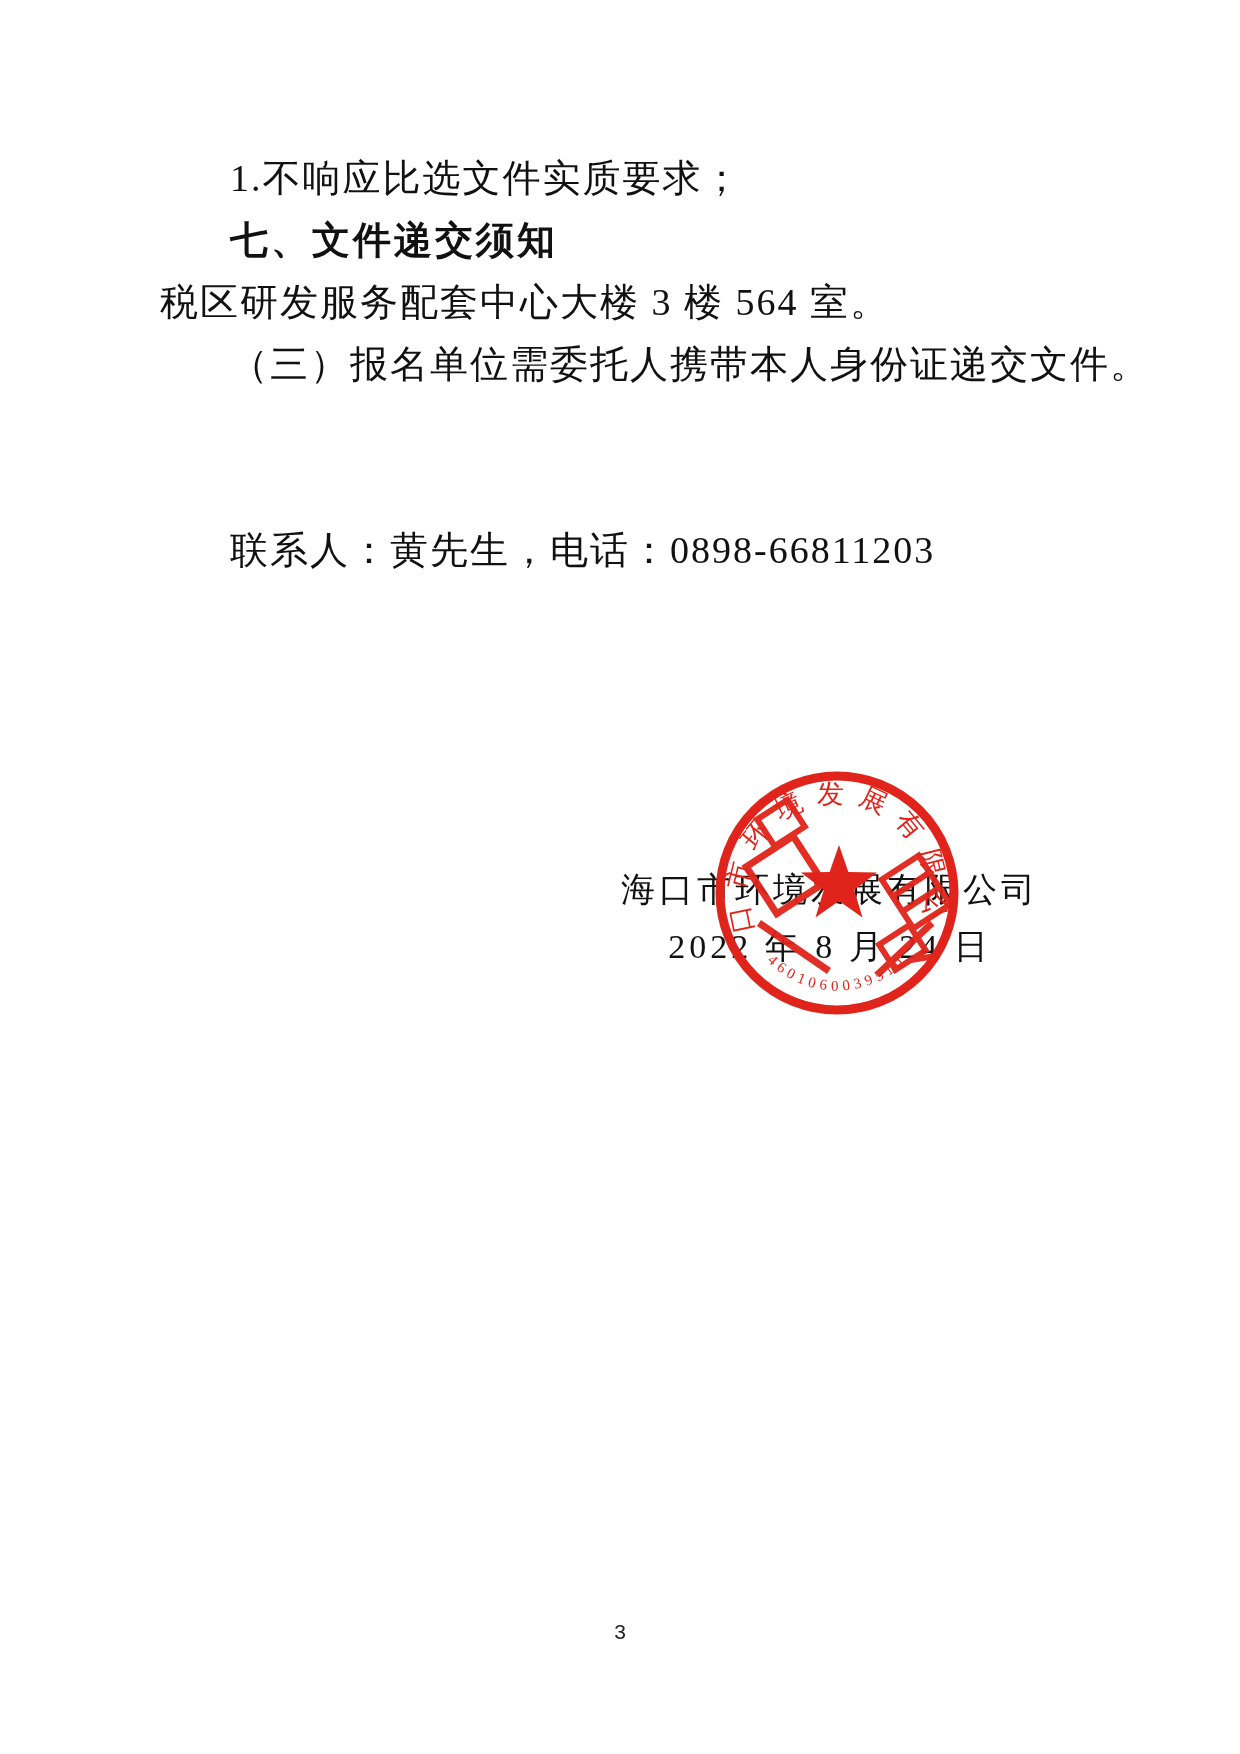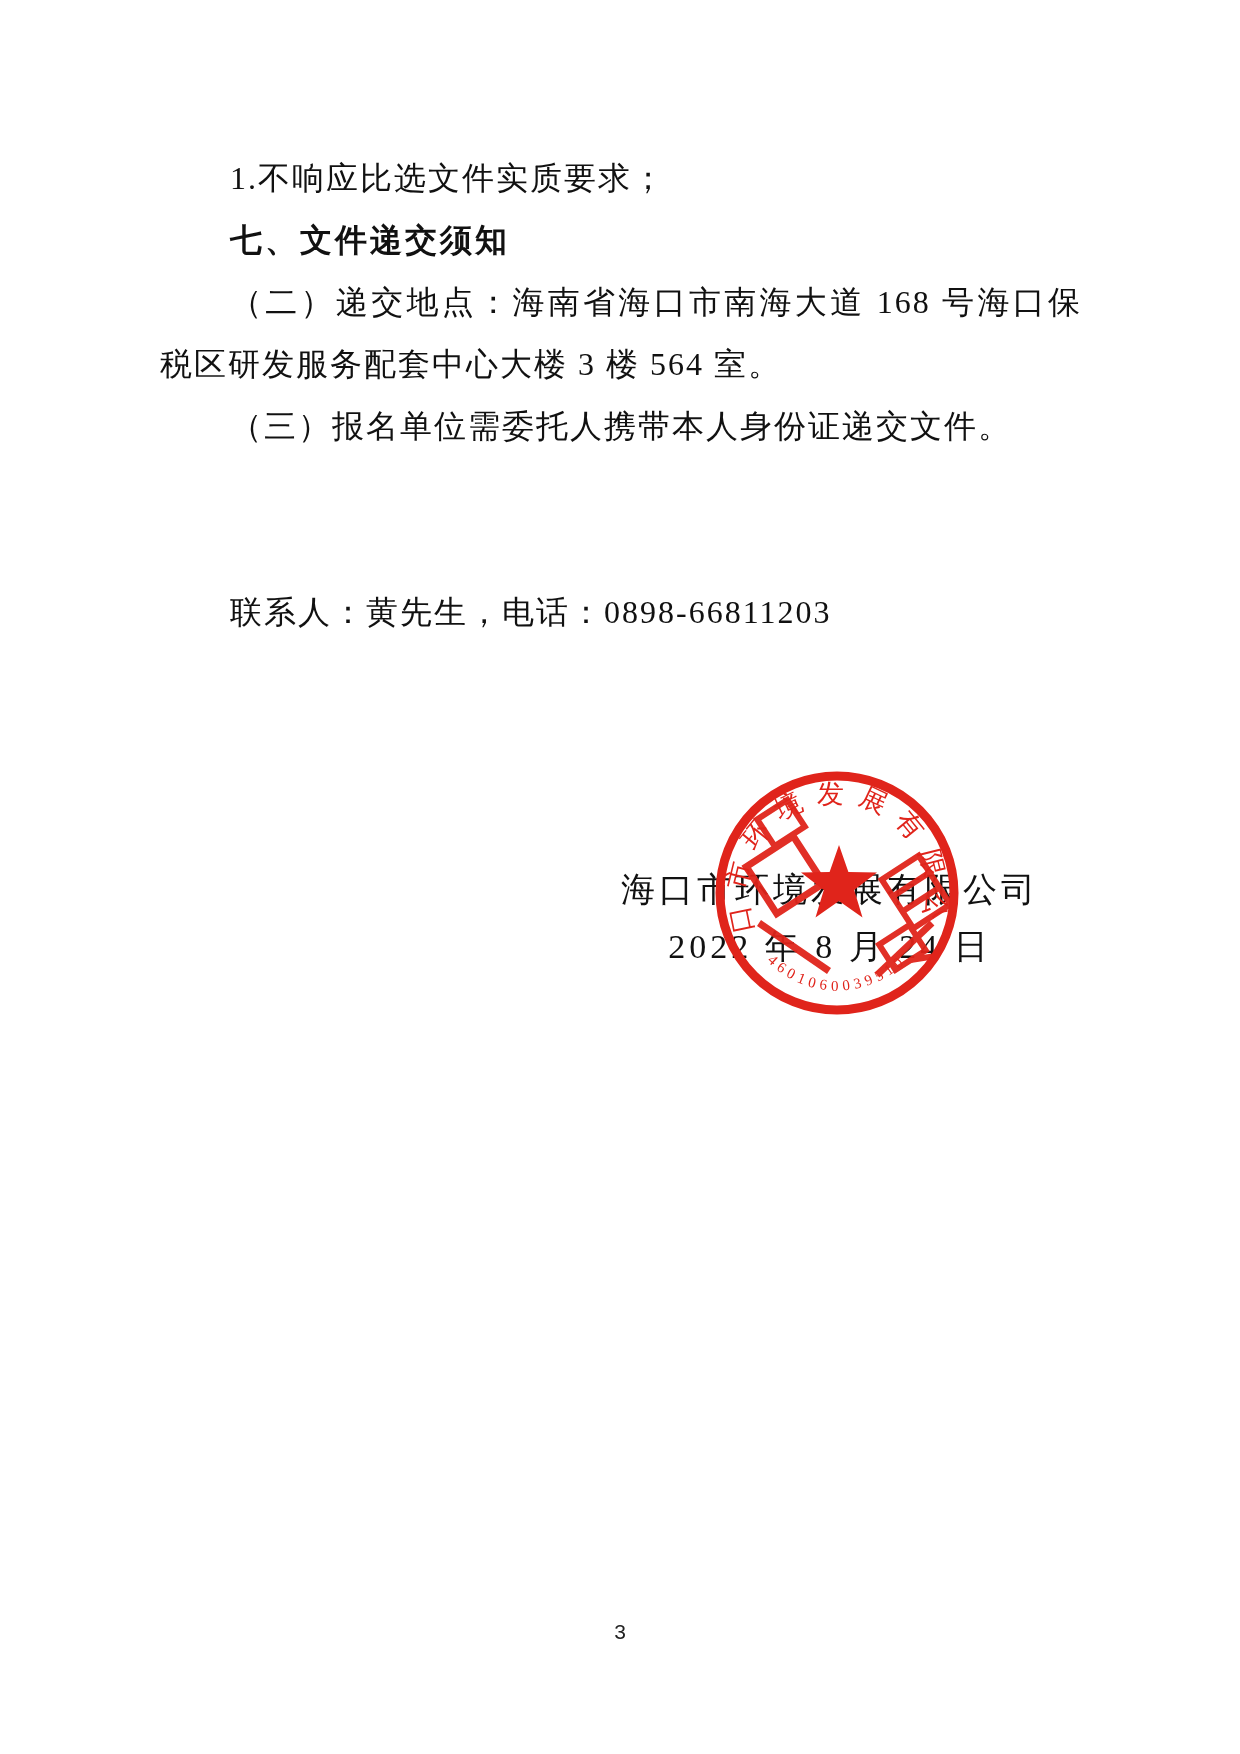--- a/index.html
+++ b/index.html
@@ -6,7 +6,7 @@
   body{width:1240px;height:1754px;background:#ffffff;position:relative;overflow:hidden;
        font-family:"Liberation Serif","DejaVu Serif",serif;color:#111;}
   .page{position:absolute;inset:0;background:#fff;}
-  .textblock{position:absolute;left:160px;top:147px;width:922px;font-size:32px;
+  .textblock{position:absolute;left:160px;top:147px;width:922px;font-size:38px;
              line-height:62px;letter-spacing:2px;}
   .line{white-space:nowrap;}
   .ind{text-indent:70px;}

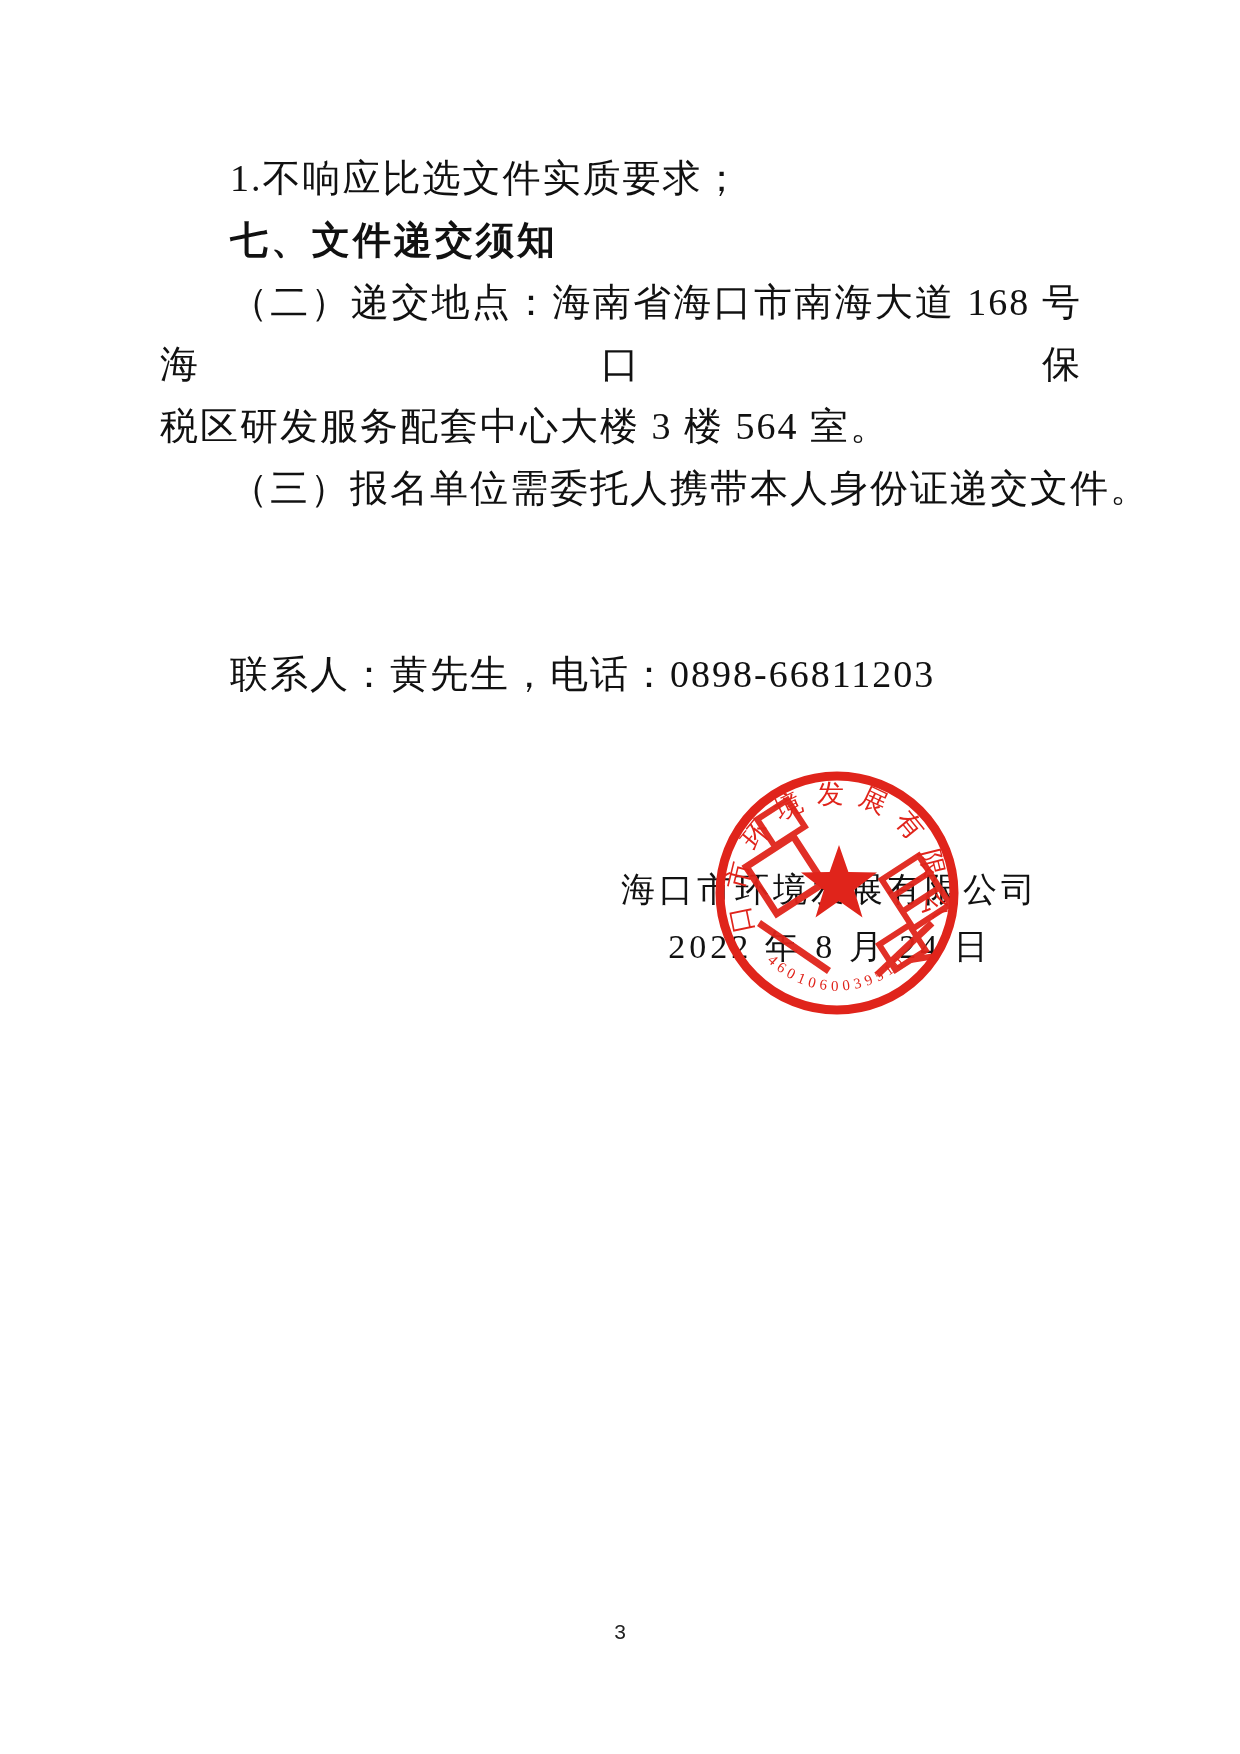--- a/index.html
+++ b/index.html
@@ -36,7 +36,6 @@
   <div class="textblock">
     <div class="line ind">1.不响应比选文件实质要求；</div>
     <div class="line ind heading">七、文件递交须知</div>
-    <div class="line ind jst">（二）递交地点：海南省海口市南海大道 168 号海口保</div>
     <div class="line">税区研发服务配套中心大楼 3 楼 564 室。</div>
     <div class="line ind">（三）报名单位需委托人携带本人身份证递交文件。</div>
     <div class="spacer"></div>

